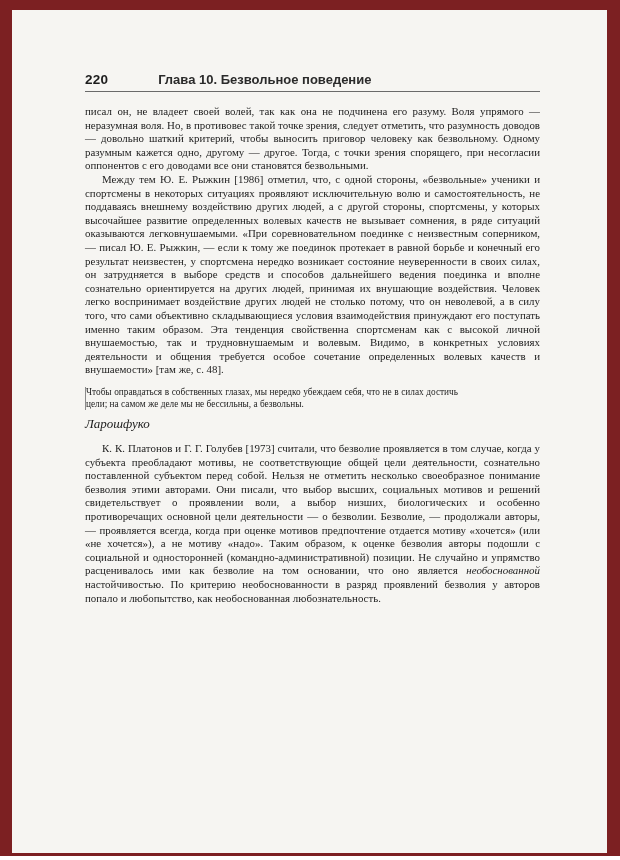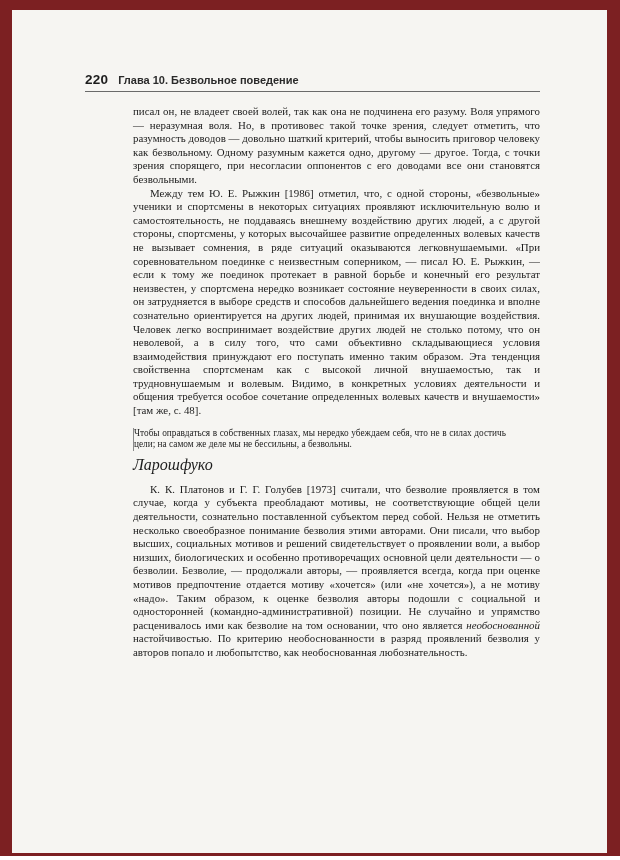--- a/index.html
+++ b/index.html
@@ -43,8 +43,9 @@
   }
   .chapter-title {
     font-weight: bold;
-    font-size: 11px;
+    font-size: 13px;
     color: #2a2a2a;
+    margin-left: 40px;
   }
   .body-text {
     margin-top: 13px;

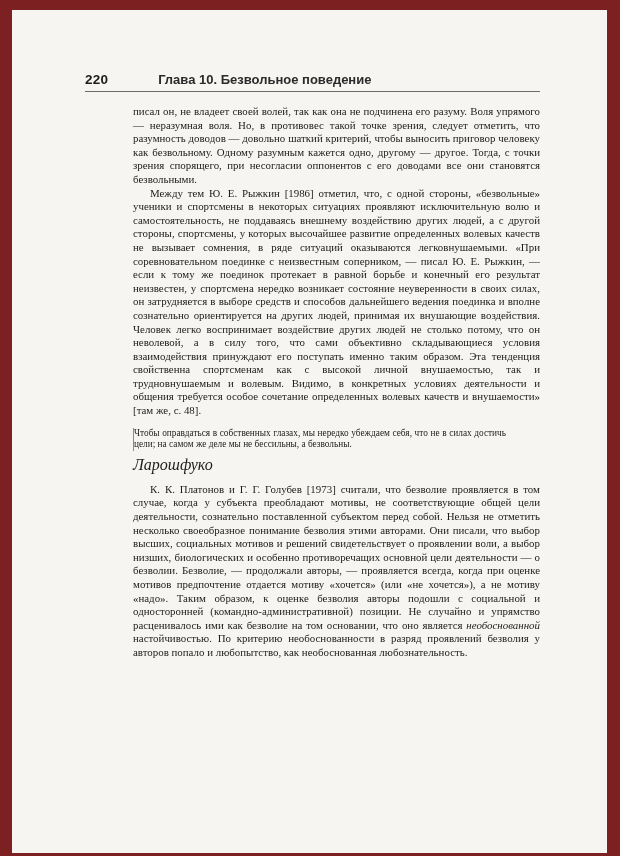--- a/index.html
+++ b/index.html
@@ -53,7 +53,6 @@
     line-height: 13.6px;
     text-align: justify;
     hyphens: auto;
-    margin-left: 48px;
     -webkit-hyphens: auto;
   }
   .body-text p {

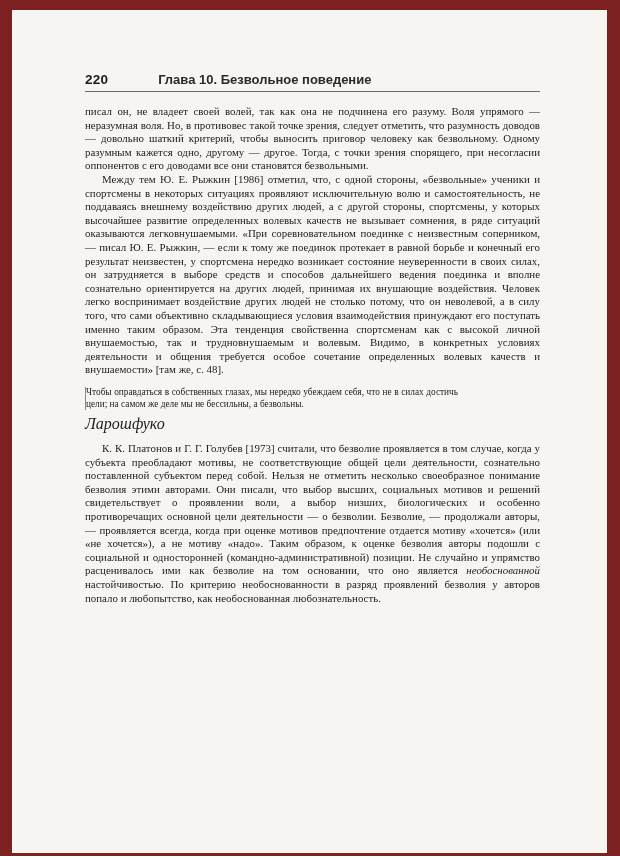--- a/index.html
+++ b/index.html
@@ -74,7 +74,7 @@
   .epigraph-author {
     margin: 0 0 11px 0 !important;
     font-style: italic;
-    font-size: 16px;
+    font-size: 13px;
   }
   .italic-run {
     font-style: italic;

